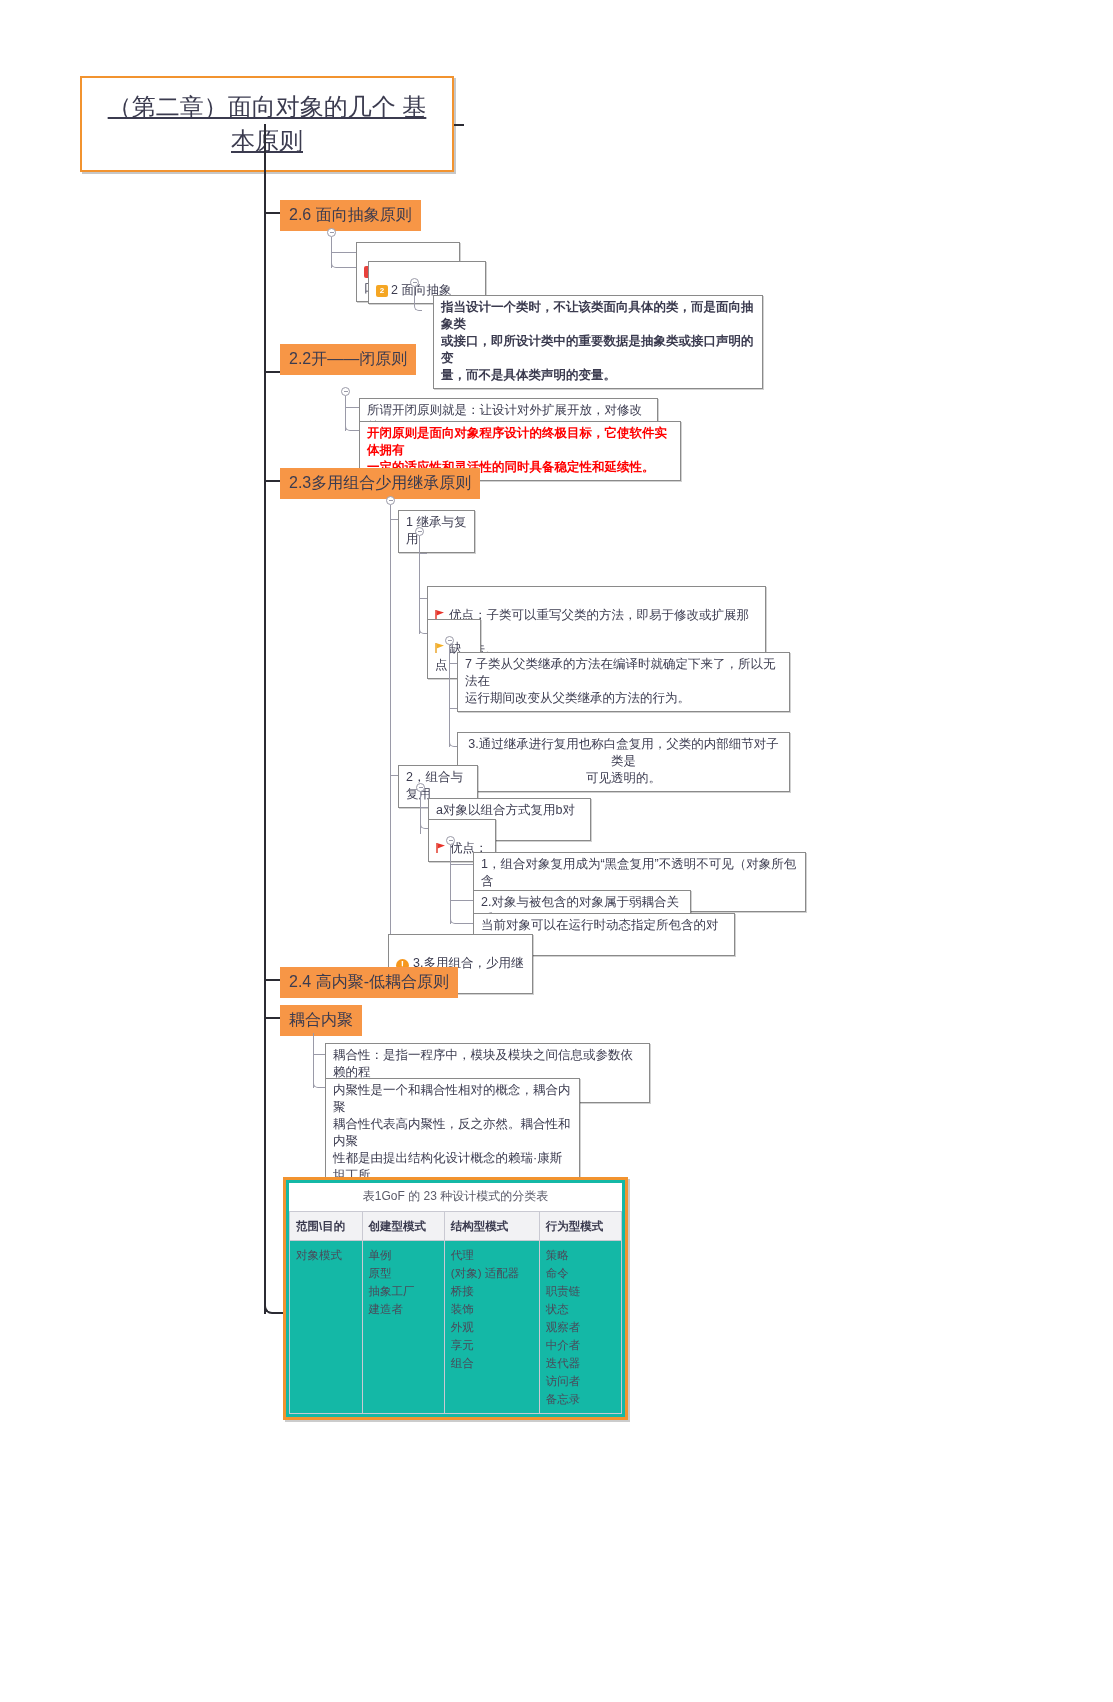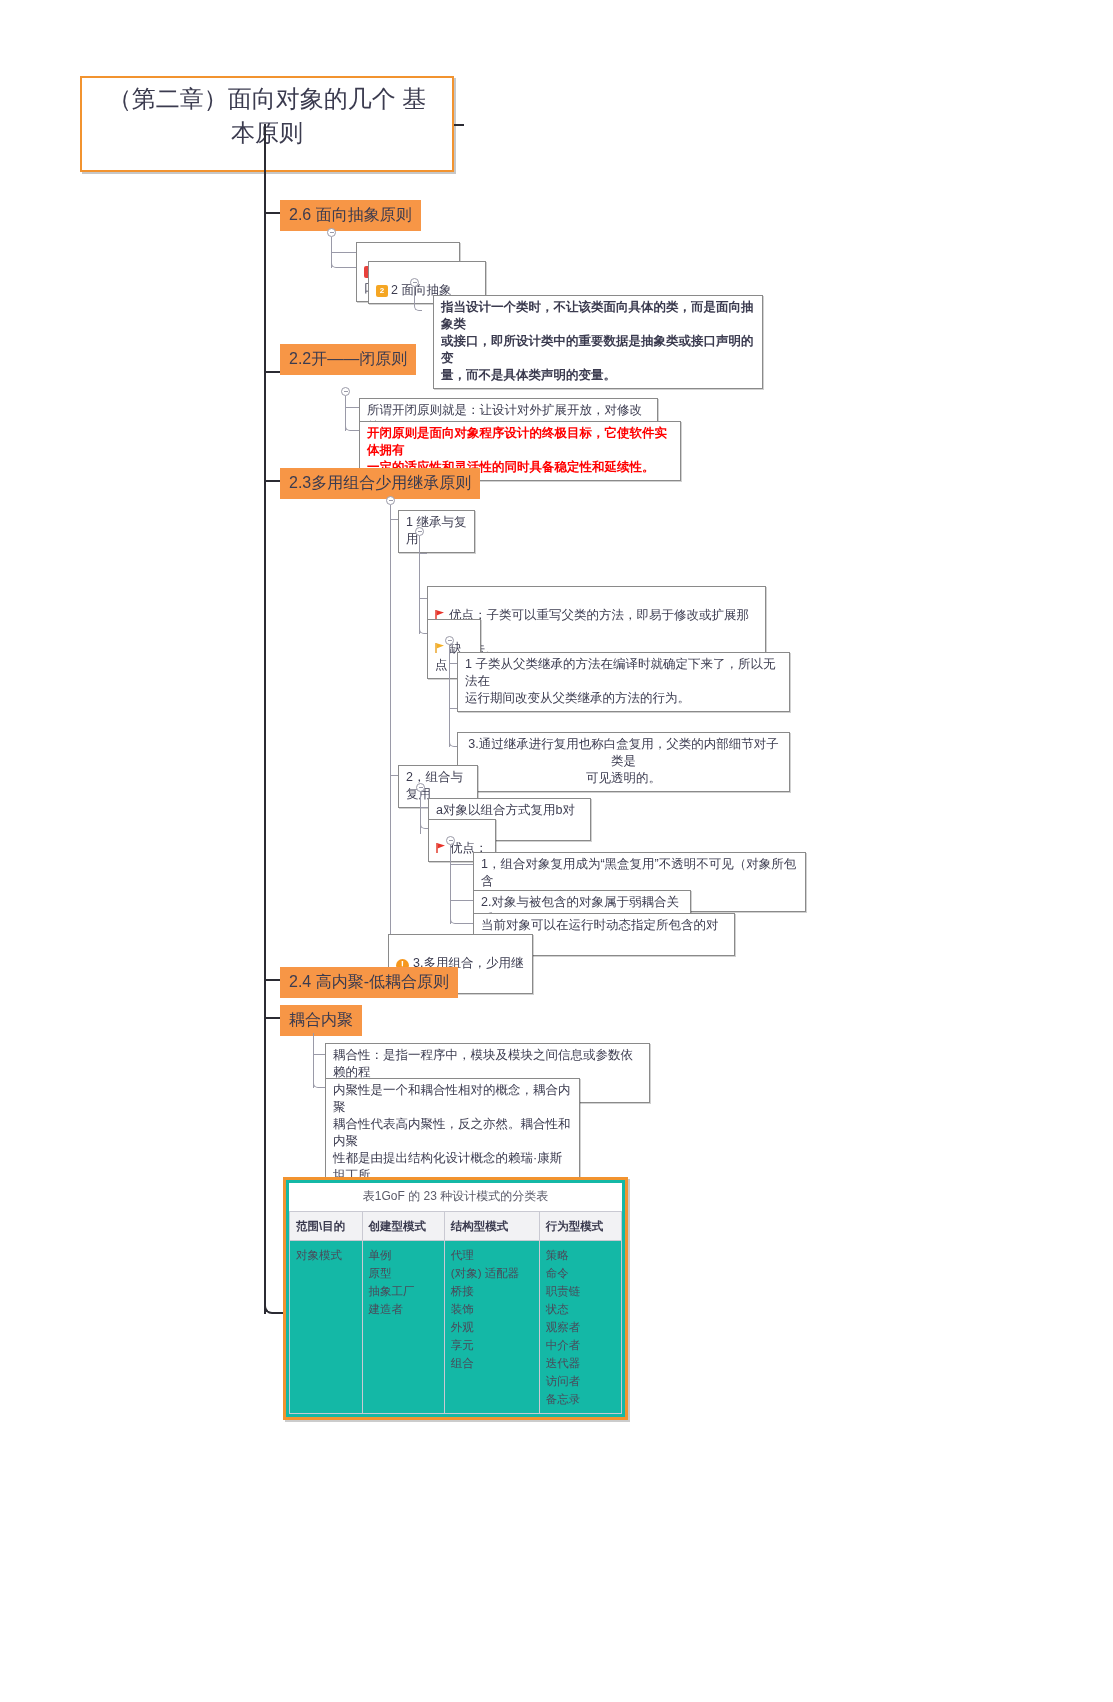--- a/index.html
+++ b/index.html
@@ -39,12 +39,14 @@
     background: #ffffff;
     box-shadow: 2px 2px 0 rgba(0,0,0,0.22);
     display: flex;
+    align-items: center;
     justify-content: center;
     text-align: center;
     font-size: 24px;
     line-height: 34px;
     color: #3b3b4f;
     padding: 4px 14px;
+    text-decoration: underline;
   }
 
   

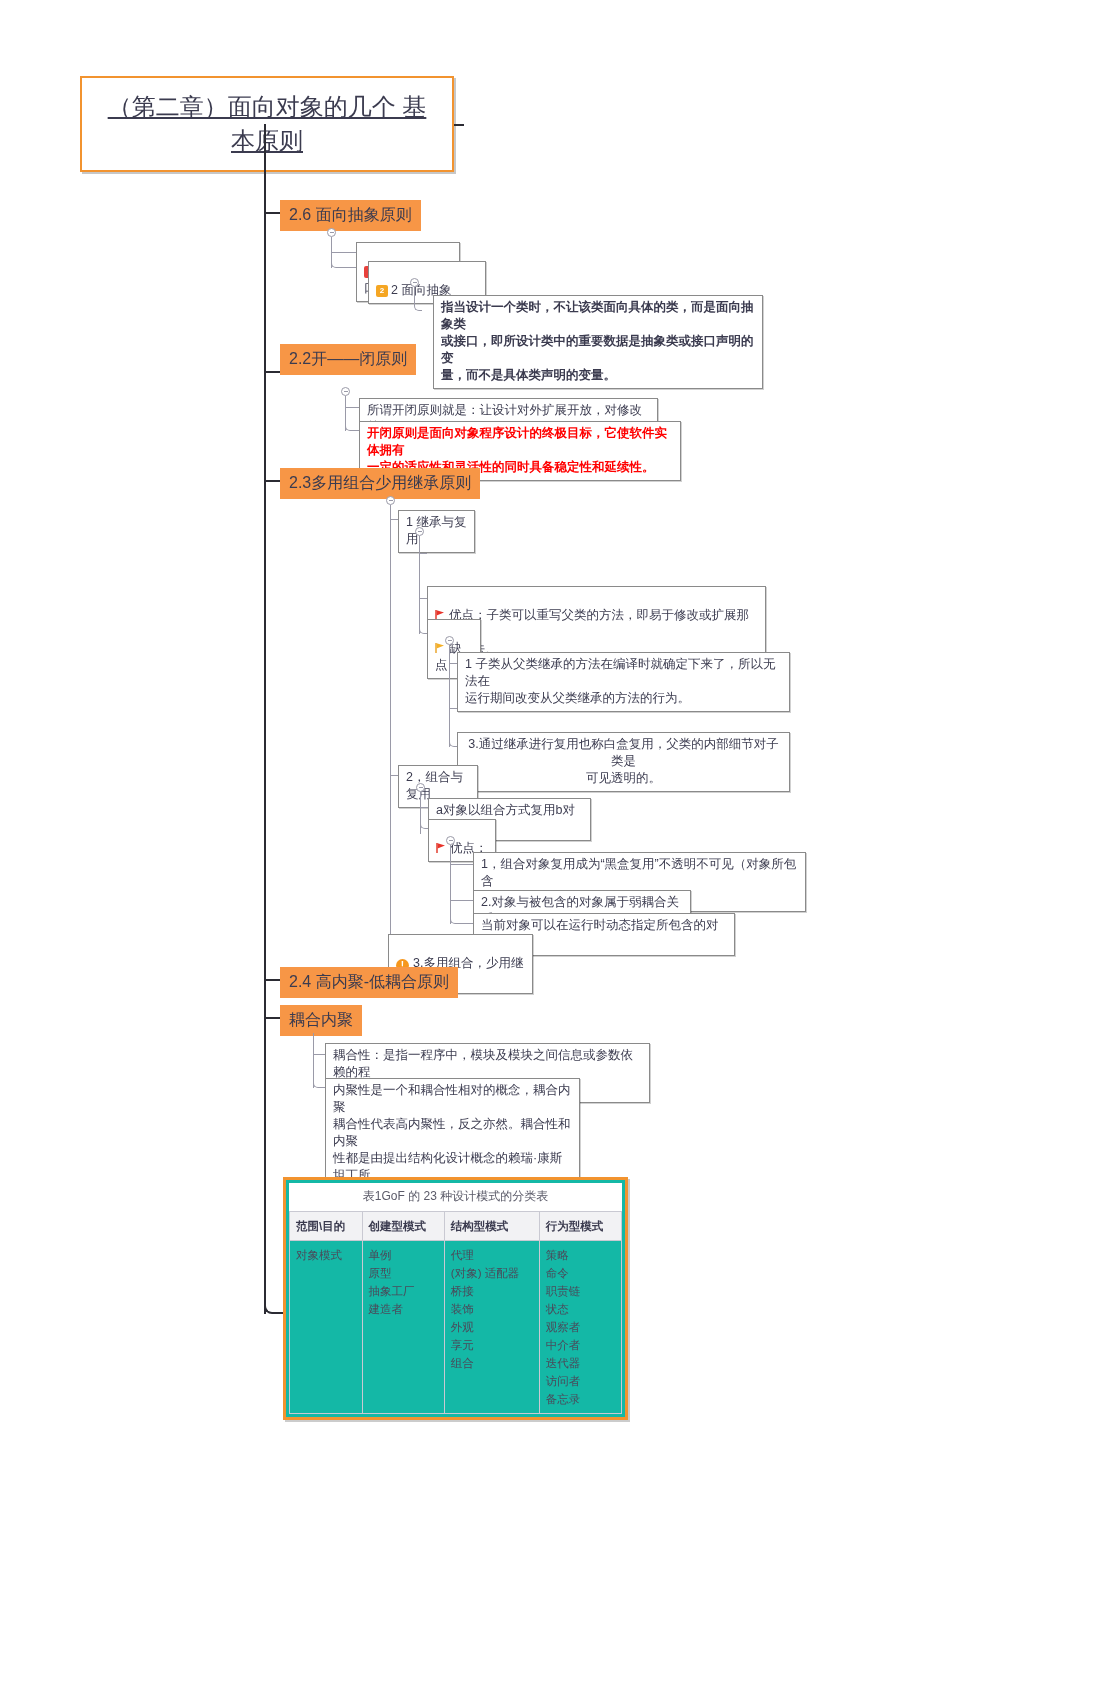--- a/index.html
+++ b/index.html
@@ -262,7 +262,7 @@
   <div class="thin-v" style="left:449px; top:645px; height:102px;"></div>
 
   <div class="thin-h" style="left:449px; top:663px; width:8px;"></div>
-  <div class="node" style="left:457px; top:652px; width:333px;">1 子类从父类继承的方法在编译时就确定下来了，所以无法在
+  <div class="node" style="left:457px; top:652px; width:333px;">7 子类从父类继承的方法在编译时就确定下来了，所以无法在
 运行期间改变从父类继承的方法的行为。</div>
 
   <div class="thin-h" style="left:449px; top:708px; width:8px;"></div>

